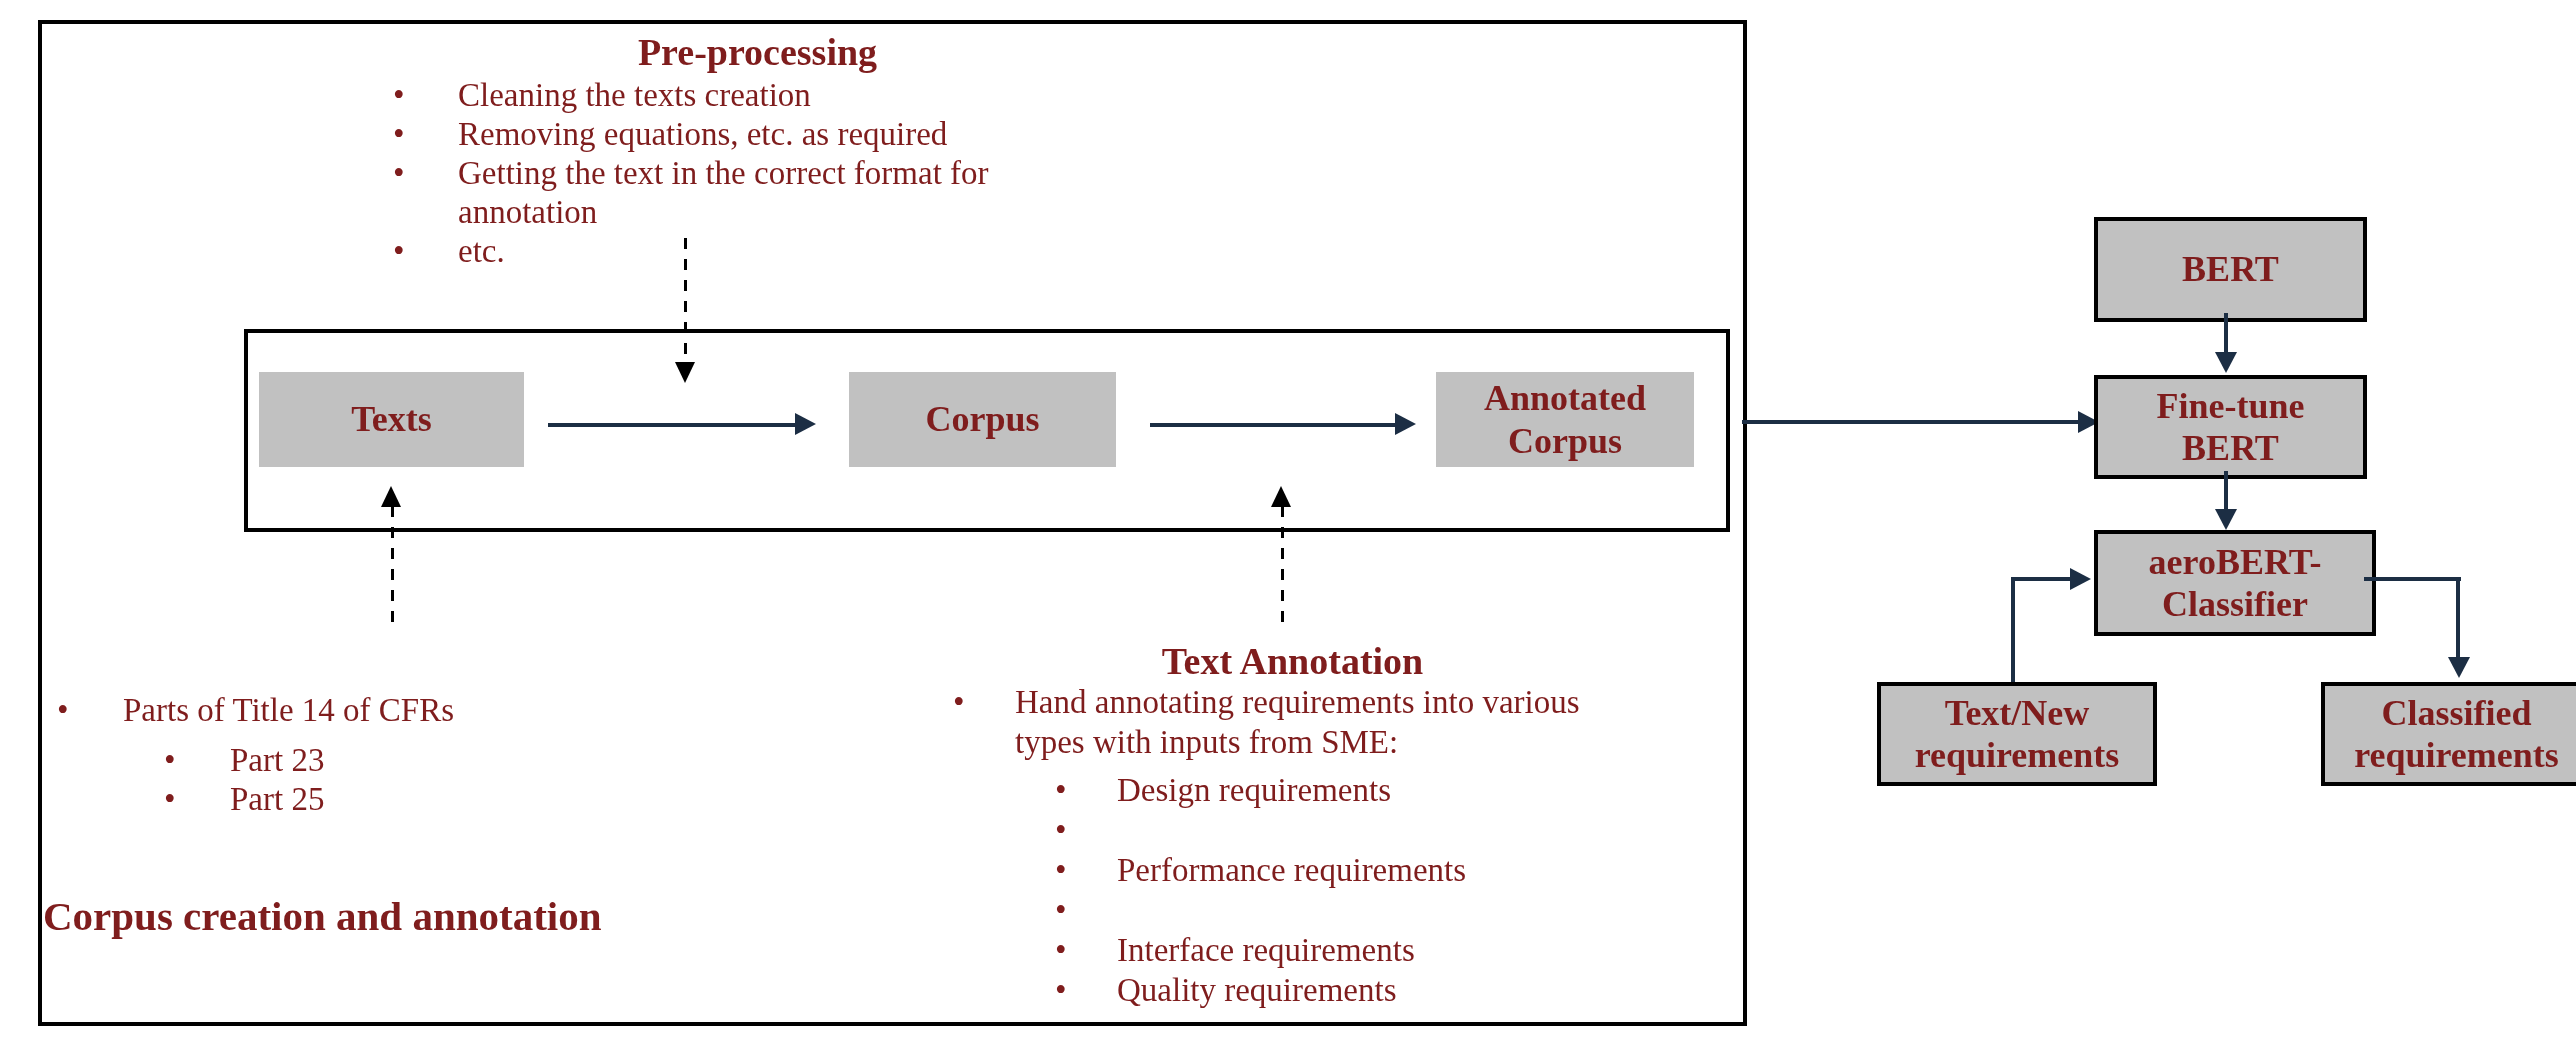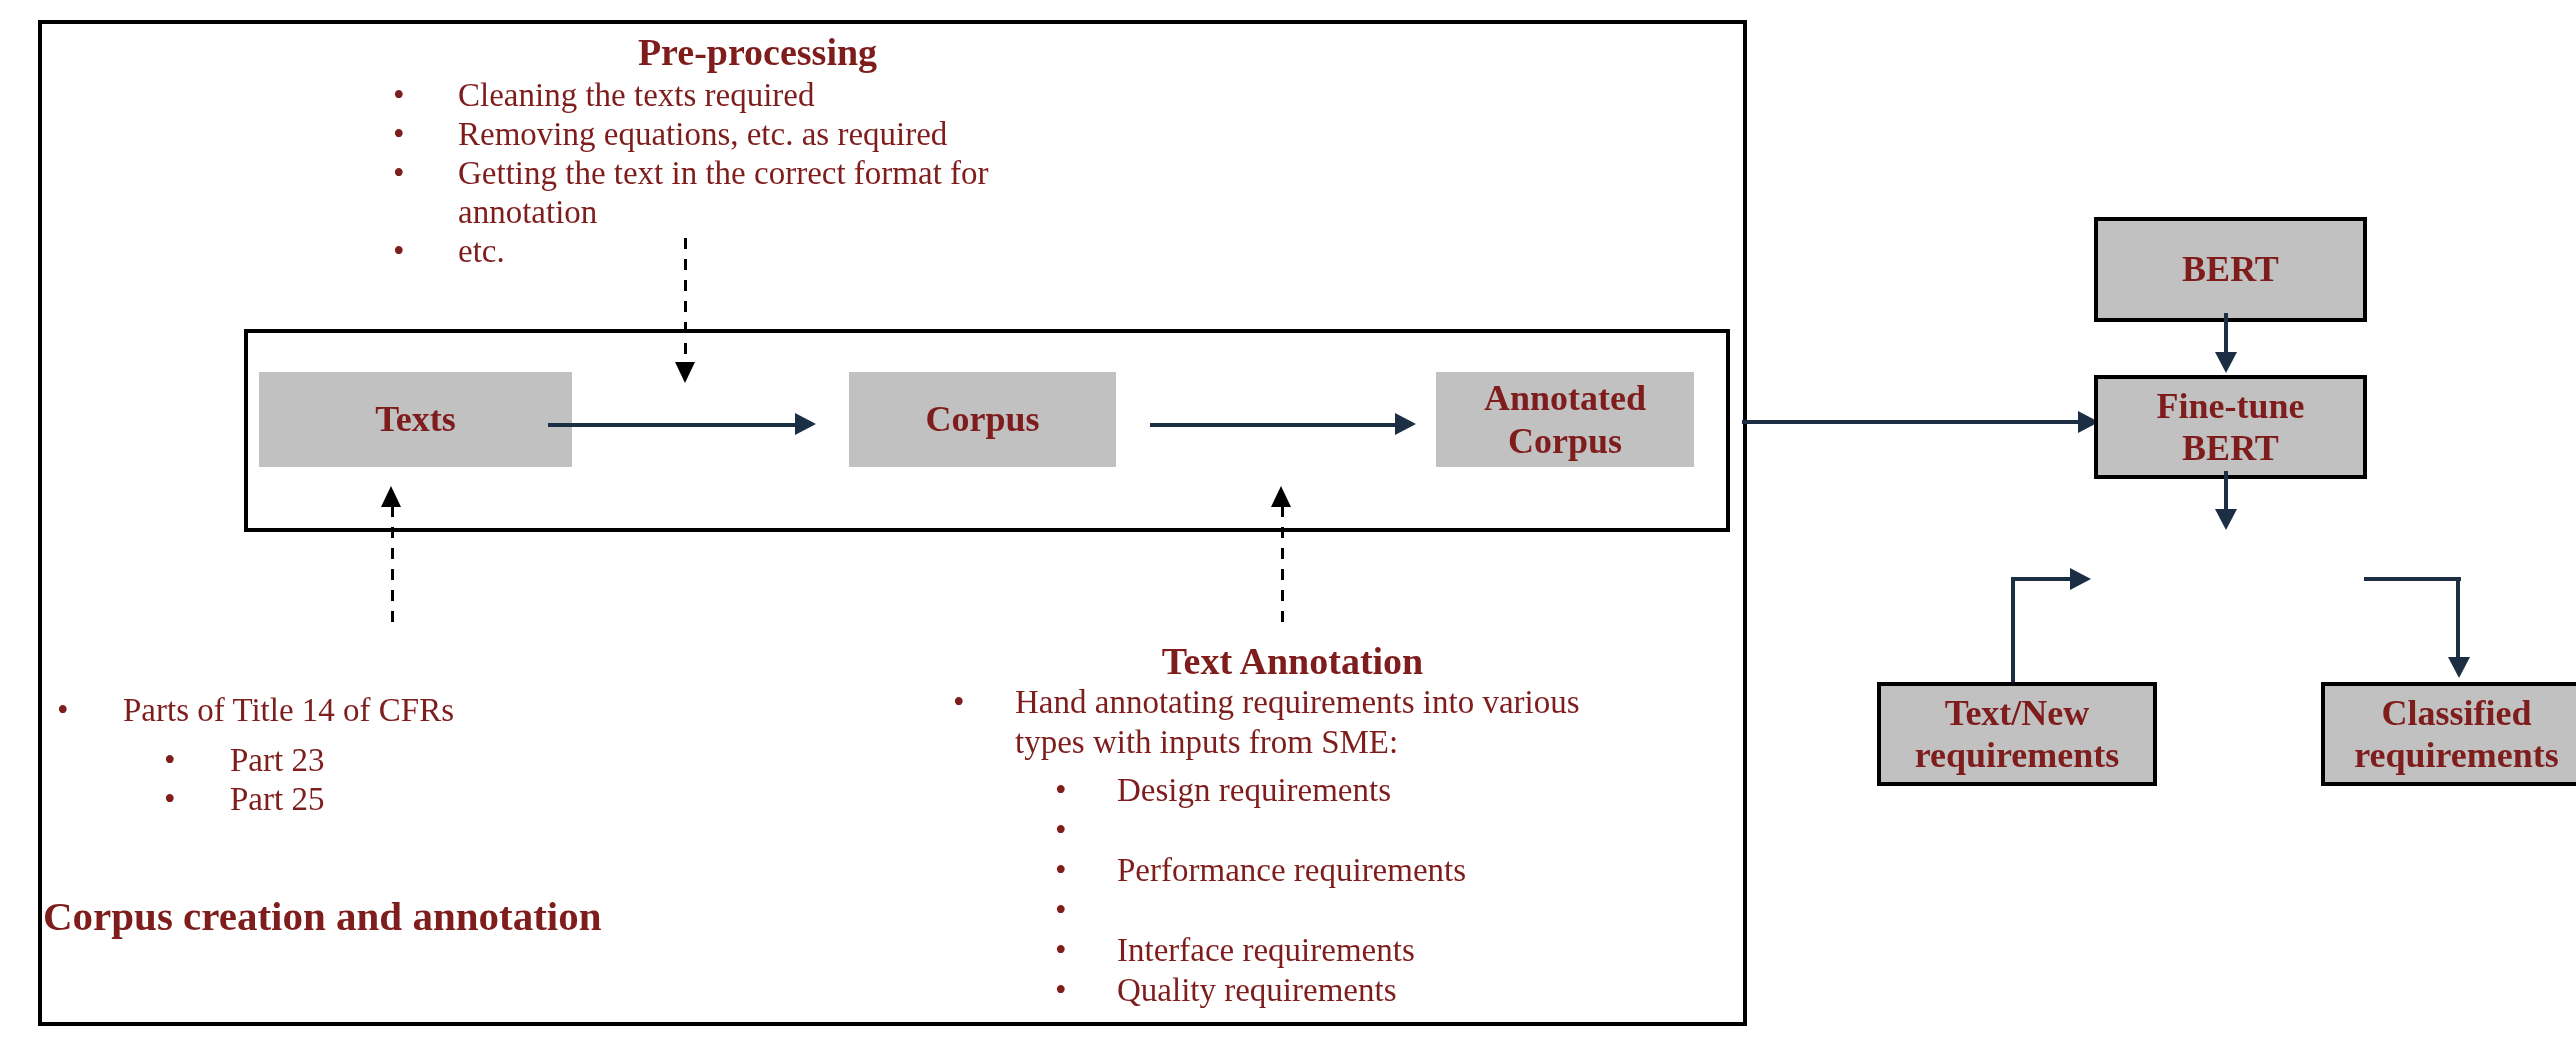--- a/index.html
+++ b/index.html
@@ -69,7 +69,7 @@
   <div class="abs list" id="pre-list">
     <div class="row">
       <span class="dot">•</span>
-      <span class="txt">Cleaning the texts required</span>
+      <span class="txt">Cleaning the texts creation</span>
     </div>
     <div class="row">
       <span class="dot">•</span>

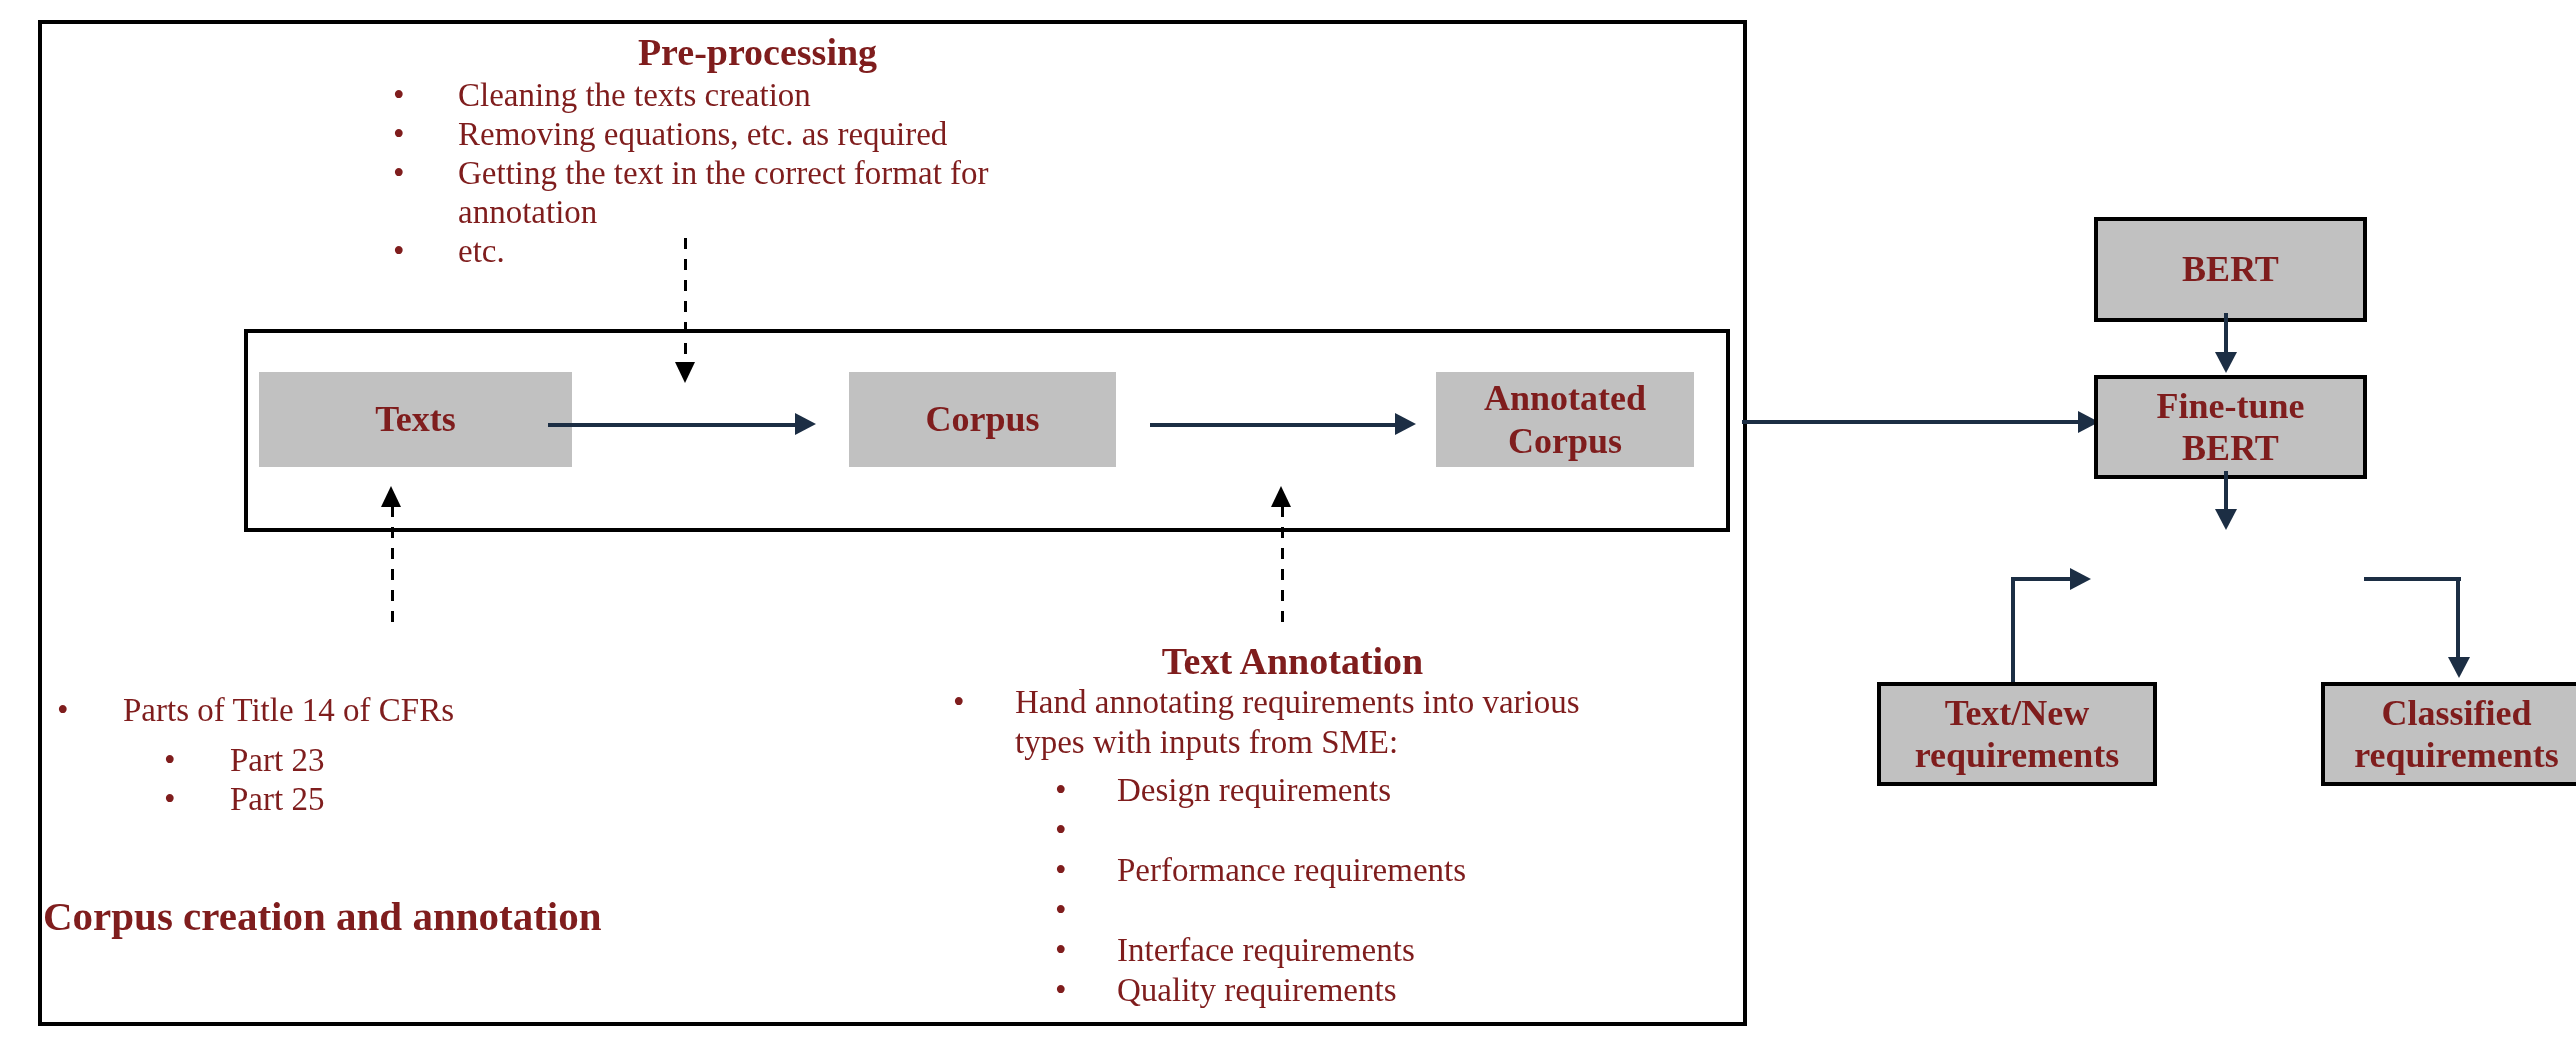--- a/index.html
+++ b/index.html
@@ -12,7 +12,7 @@
   
   .gbox{background:var(--box-fill,#c1c1c1);display:flex;align-items:center;justify-content:center;
         text-align:center;font-weight:bold;font-size:36px;line-height:1.18;white-space:pre-line;}
-  #box-texts{left:243px;top:372px;width:313px;height:95px;}
+  #box-texts{left:243px;top:372px;width:265px;height:95px;}
   #box-corpus{left:833px;top:372px;width:267px;height:95px;}
   #box-annotated{left:1420px;top:372px;width:258px;height:95px;}
   

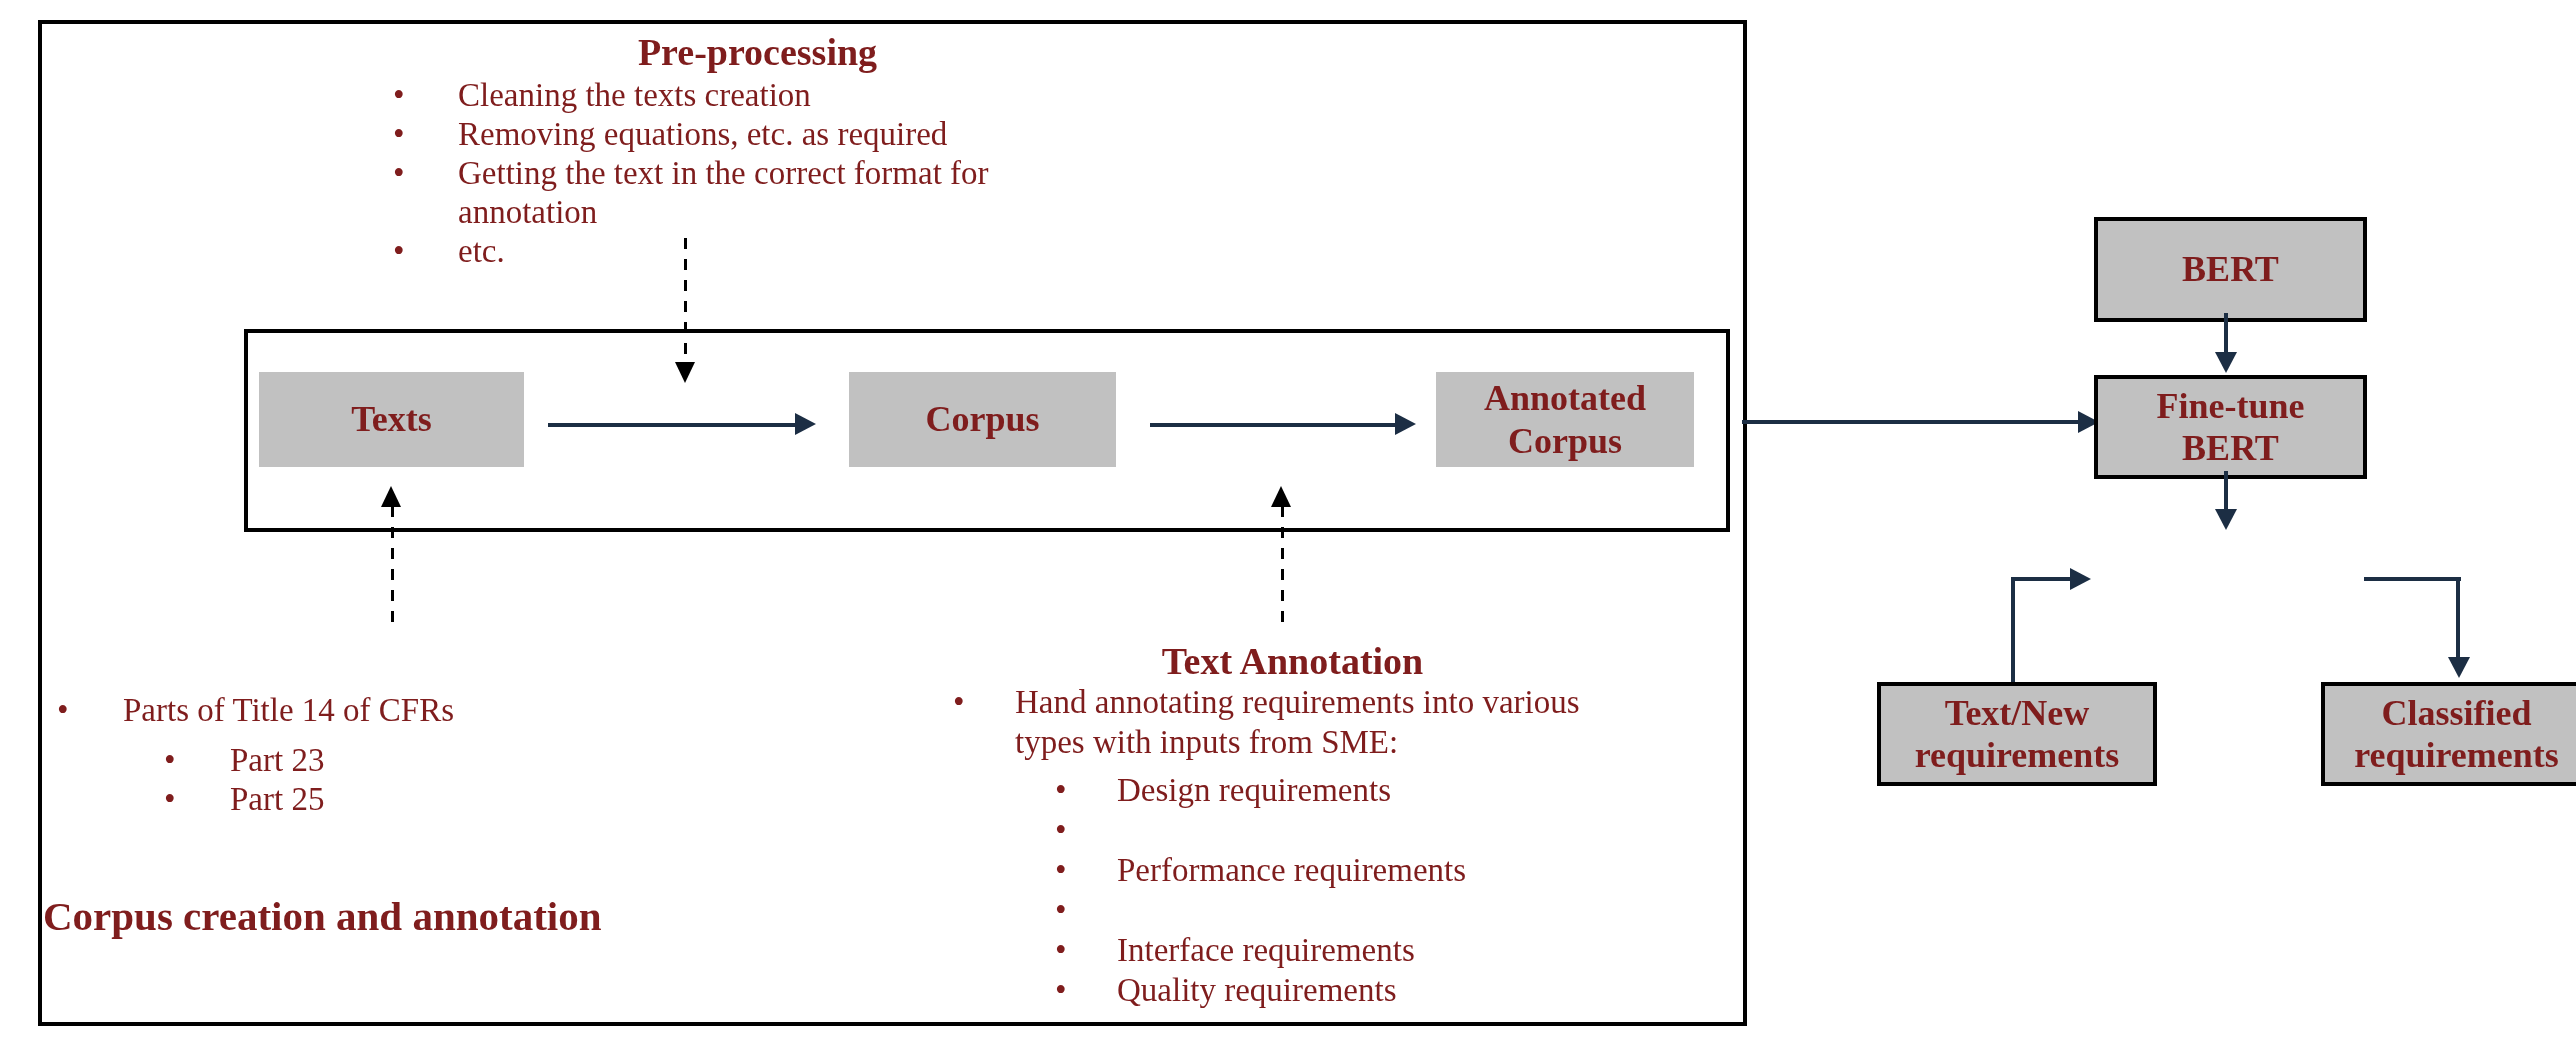--- a/index.html
+++ b/index.html
@@ -158,6 +158,8 @@
   <div class="abs rbox" id="box-bert">BERT</div>
   <div class="abs rbox" id="box-finetune">Fine-tune
 BERT</div>
+  <div class="abs rbox" id="box-classifier">aeroBERT-
+Classifier</div>
   <div class="abs rbox" id="box-testnew">Text/New
 requirements</div>
   <div class="abs rbox" id="box-classified">Classified

